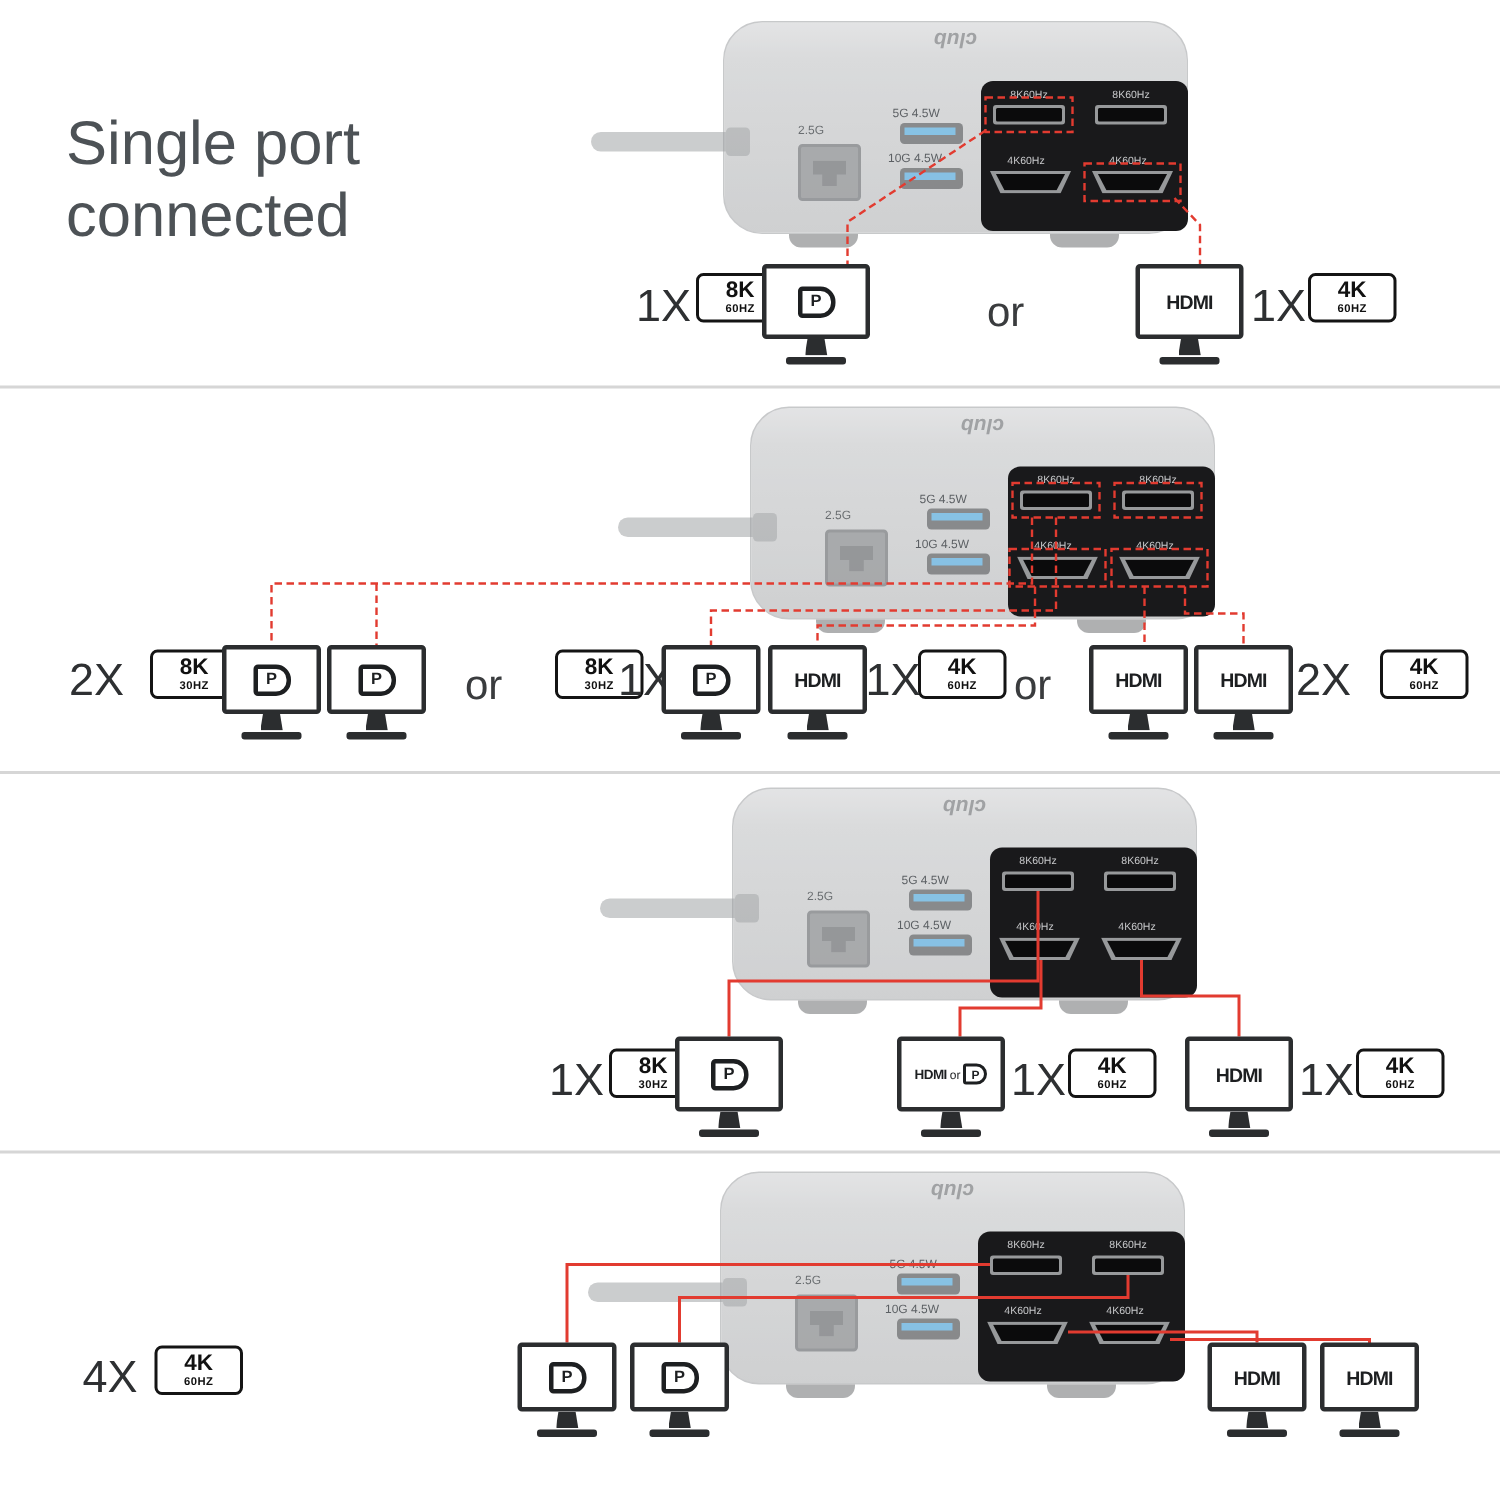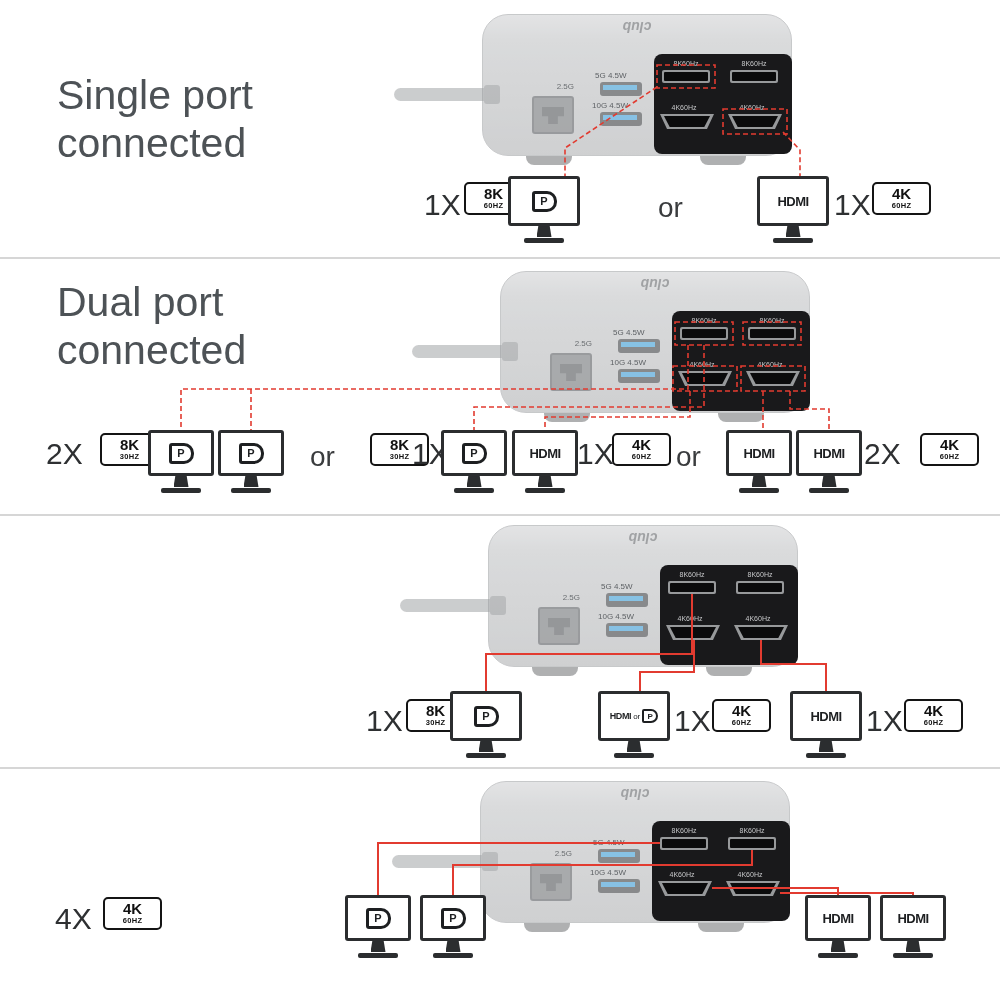--- a/index.html
+++ b/index.html
@@ -8,7 +8,7 @@
 .section{position:relative;width:1000px}
 .section+.section{border-top:2px solid #d6d6d6}
 #s1{height:257px}#s2{height:257px}#s3{height:253px}#s4{height:233px}
-.title{position:absolute;left:57px;font-size:41px;font-weight:300;color:#4d5256;line-height:1.17;width:255px}
+.title{position:absolute;left:44px;font-size:41px;font-weight:300;color:#4d5256;line-height:1.17;width:255px}
 #s1 .title{top:72px}#s2 .title{top:20px}#s3 .title{top:60px}#s4 .title{top:14px}
 .count{position:absolute;font-size:30px;color:#2e3032}
 .or{position:absolute;font-size:28px;color:#3a3c3e}

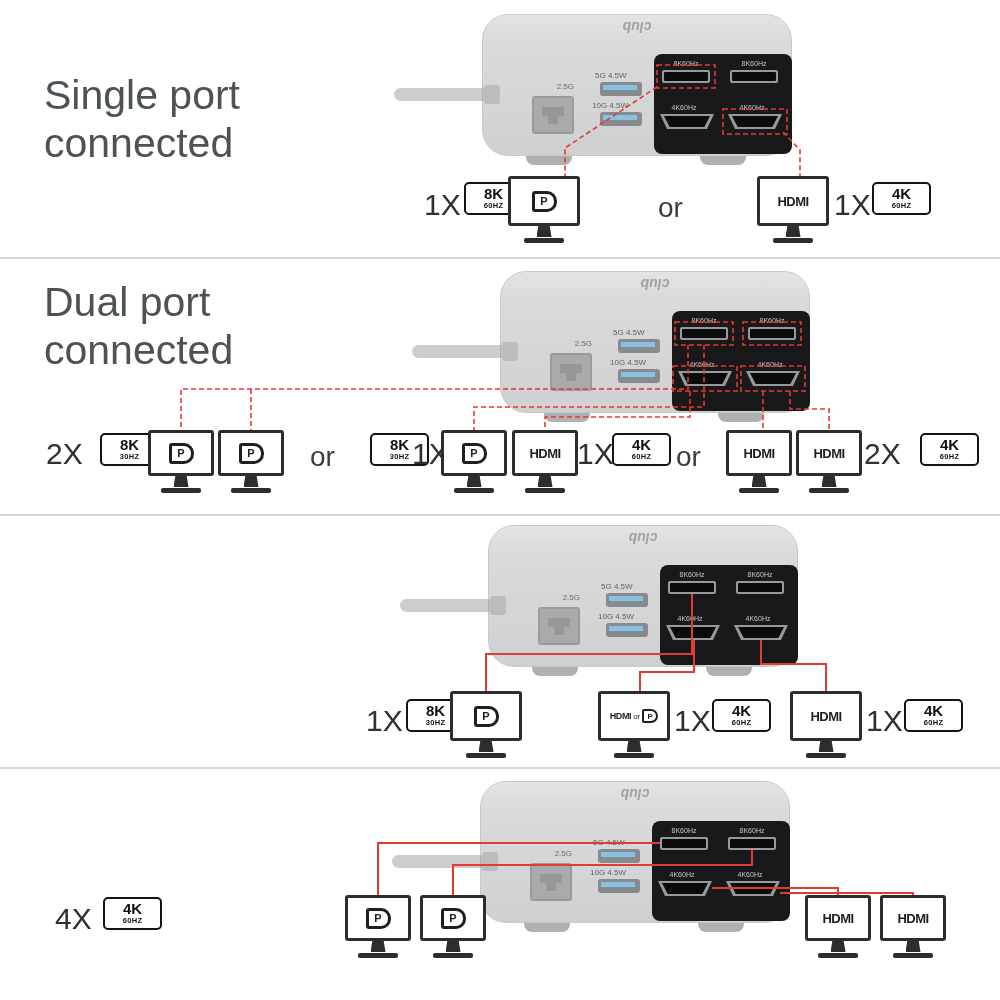--- a/index.html
+++ b/index.html
@@ -37,7 +37,7 @@
 .dock .cable:after{content:"";position:absolute;right:-6px;top:-3px;width:16px;height:19px;border-radius:3px;background:#9fa1a3}
 .dock .eth{position:absolute;left:50px;top:86px;width:42px;height:38px;background:#9ea0a2;border:2px solid #8b8d90;border-radius:3px;opacity:.8}
 .dock .eth:after{content:"";position:absolute;left:8px;top:9px;width:22px;height:17px;background:#86888b;clip-path:polygon(0 0,100% 0,100% 55%,72% 55%,72% 100%,28% 100%,28% 55%,0 55%)}
-.dock .eth-label{position:absolute;left:50px;top:72px;width:42px;text-align:right;font-size:8px;color:#65696c;opacity:.95}
+.dock .eth-label{position:absolute;left:50px;top:72px;width:42px;text-align:left;font-size:8px;color:#65696c;opacity:.95}
 .dock .usb-label{position:absolute;font-size:8px;color:#565a5e;opacity:.95;width:58px}
 .dock .usb-label.u1{left:113px;top:61px}
 .dock .usb-label.u2{left:110px;top:91px}

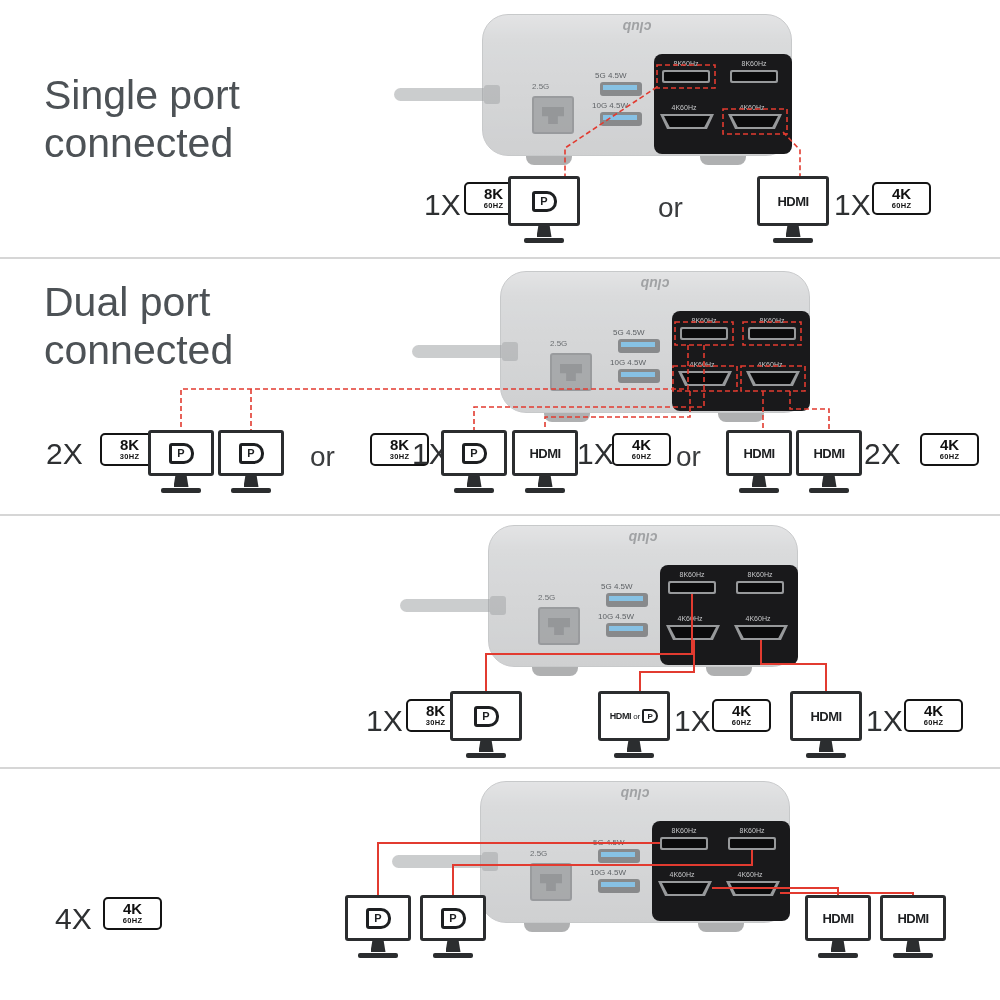--- a/index.html
+++ b/index.html
@@ -116,7 +116,6 @@
 </section>
 
 <section class="section" id="s2">
-  <h2 class="title">Dual port connected</h2>
   <div class="dock" style="left:500px;top:8px">
   <div class="cable"></div>
   <div class="dock-body"></div>

